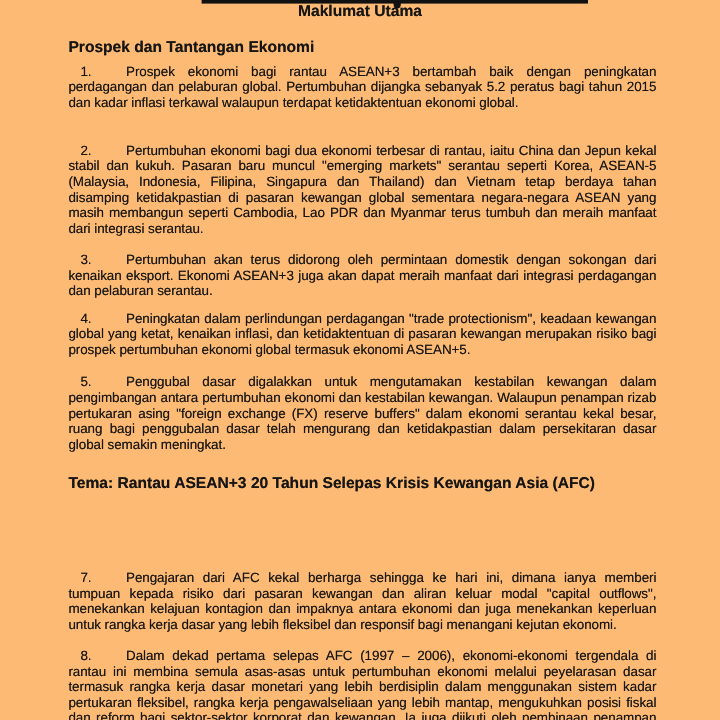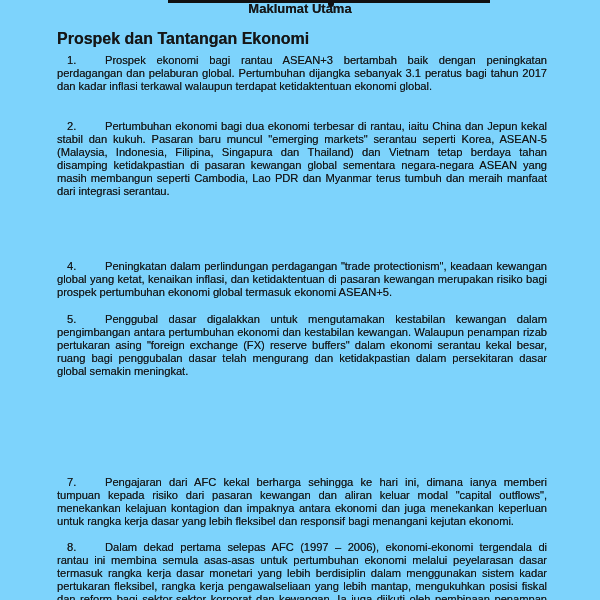--- a/index.html
+++ b/index.html
@@ -12,7 +12,7 @@
     width: 600px;
     height: 600px;
     margin: 0 auto;
-    background: #7dd3fc;
+    background: #fdba74;
     overflow: hidden;
     font-family: "Liberation Sans", "DejaVu Sans", sans-serif;
     color: #161616;

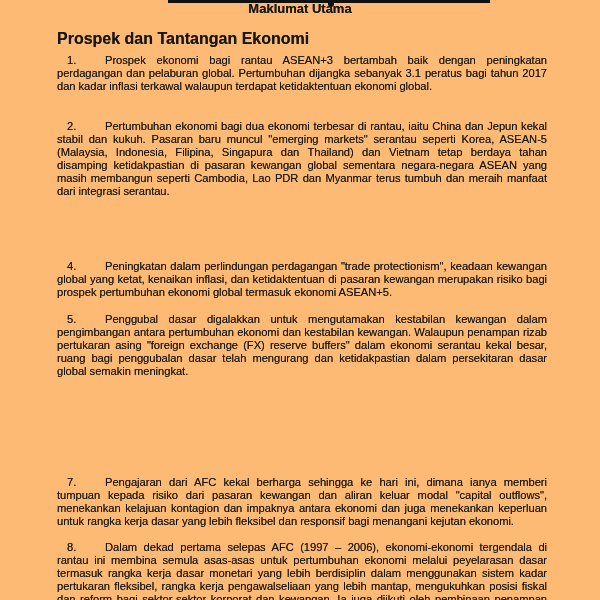--- a/index.html
+++ b/index.html
@@ -52,7 +52,7 @@
     left: 57px;
     width: 490px;
     margin: 0;
-    font-size: 16px;
+    font-size: 13px;
     line-height: 14px;
     font-weight: 700;
     text-shadow: 0 0 0.5px rgba(0,0,0,0.65);

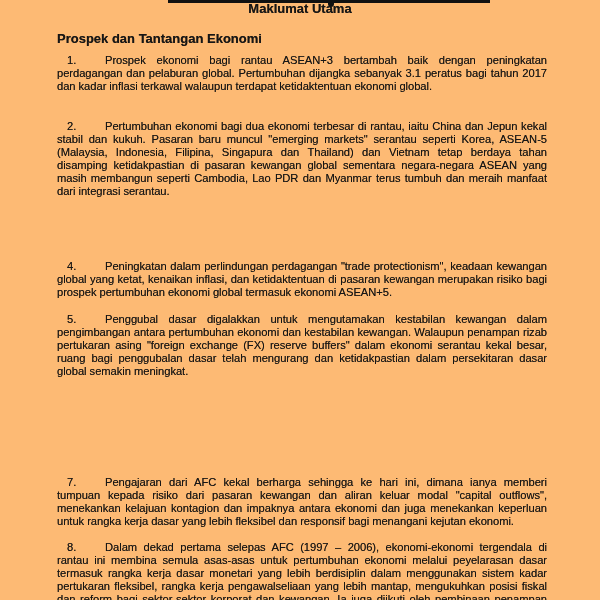--- a/index.html
+++ b/index.html
@@ -88,7 +88,7 @@
 
   <h2 class="sec-head" style="top:32px">Prospek dan Tantangan Ekonomi</h2>
 
-  <p class="para" style="top:54px"><span class="pnum">1.</span><span>Prospek ekonomi bagi rantau ASEAN+3 bertambah baik dengan peningkatan perdagangan dan pelaburan global. Pertumbuhan dijangka sebanyak 3.1 peratus bagi tahun 2017 dan kadar inflasi terkawal walaupun terdapat ketidaktentuan ekonomi global.</span></p>
+  <p class="para" style="top:54px"><span class="pnum">1.</span><span>Prospek ekonomi bagi rantau ASEAN+3 bertambah baik dengan peningkatan perdagangan dan pelaburan global. Pertumbuhan dijangka sebanyak 5.2 peratus bagi tahun 2015 dan kadar inflasi terkawal walaupun terdapat ketidaktentuan ekonomi global.</span></p>
 
   <p class="para" style="top:120px"><span class="pnum">2.</span><span>Pertumbuhan ekonomi bagi dua ekonomi terbesar di rantau, iaitu China dan Jepun kekal stabil dan kukuh. Pasaran baru muncul "emerging markets" serantau seperti Korea, ASEAN-5 (Malaysia, Indonesia, Filipina, Singapura dan Thailand) dan Vietnam tetap berdaya tahan disamping ketidakpastian di pasaran kewangan global sementara negara-negara ASEAN yang masih membangun seperti Cambodia, Lao PDR dan Myanmar terus tumbuh dan meraih manfaat dari integrasi serantau.</span></p>
 

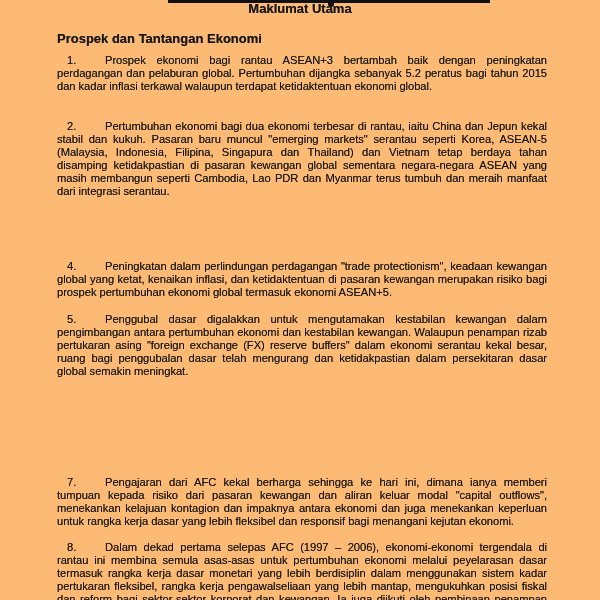--- a/index.html
+++ b/index.html
@@ -92,6 +92,7 @@
 
   <p class="para" style="top:120px"><span class="pnum">2.</span><span>Pertumbuhan ekonomi bagi dua ekonomi terbesar di rantau, iaitu China dan Jepun kekal stabil dan kukuh. Pasaran baru muncul "emerging markets" serantau seperti Korea, ASEAN-5 (Malaysia, Indonesia, Filipina, Singapura dan Thailand) dan Vietnam tetap berdaya tahan disamping ketidakpastian di pasaran kewangan global sementara negara-negara ASEAN yang masih membangun seperti Cambodia, Lao PDR dan Myanmar terus tumbuh dan meraih manfaat dari integrasi serantau.</span></p>
 
+  <p class="para" style="top:211px"><span class="pnum">3.</span><span>Pertumbuhan akan terus didorong oleh permintaan domestik dengan sokongan dari kenaikan eksport. Ekonomi ASEAN+3 juga akan dapat meraih manfaat dari integrasi perdagangan dan pelaburan serantau.</span></p>
 
   <p class="para" style="top:260px"><span class="pnum">4.</span><span>Peningkatan dalam perlindungan perdagangan "trade protectionism", keadaan kewangan global yang ketat, kenaikan inflasi, dan ketidaktentuan di pasaran kewangan merupakan risiko bagi prospek pertumbuhan ekonomi global termasuk ekonomi ASEAN+5.</span></p>
 

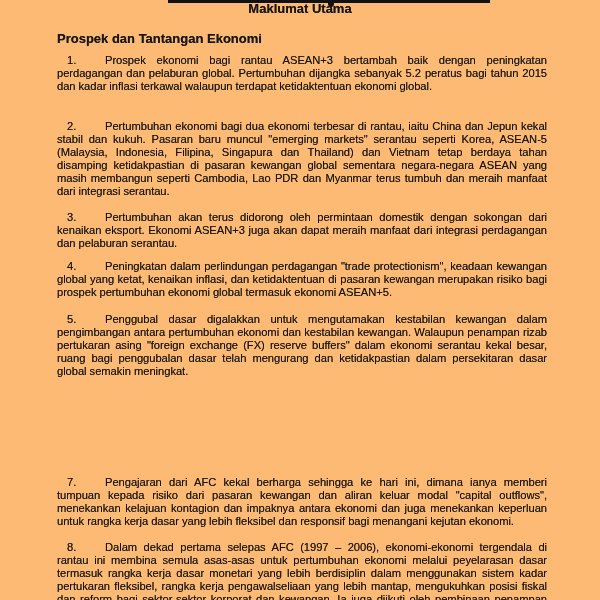--- a/index.html
+++ b/index.html
@@ -98,6 +98,7 @@
 
   <p class="para" style="top:313px"><span class="pnum">5.</span><span>Penggubal dasar digalakkan untuk mengutamakan kestabilan kewangan dalam pengimbangan antara pertumbuhan ekonomi dan kestabilan kewangan. Walaupun penampan rizab pertukaran asing "foreign exchange (FX) reserve buffers" dalam ekonomi serantau kekal besar, ruang bagi penggubalan dasar telah mengurang dan ketidakpastian dalam persekitaran dasar global semakin meningkat.</span></p>
 
+  <h2 class="sec-head" style="top:396px">Tema: Rantau ASEAN+3 20 Tahun Selepas Krisis Kewangan Asia (AFC)</h2>
 
 
   <p class="para" style="top:476px"><span class="pnum">7.</span><span>Pengajaran dari AFC kekal berharga sehingga ke hari ini, dimana ianya memberi tumpuan kepada risiko dari pasaran kewangan dan aliran keluar modal "capital outflows", menekankan kelajuan kontagion dan impaknya antara ekonomi dan juga menekankan keperluan untuk rangka kerja dasar yang lebih fleksibel dan responsif bagi menangani kejutan ekonomi.</span></p>

